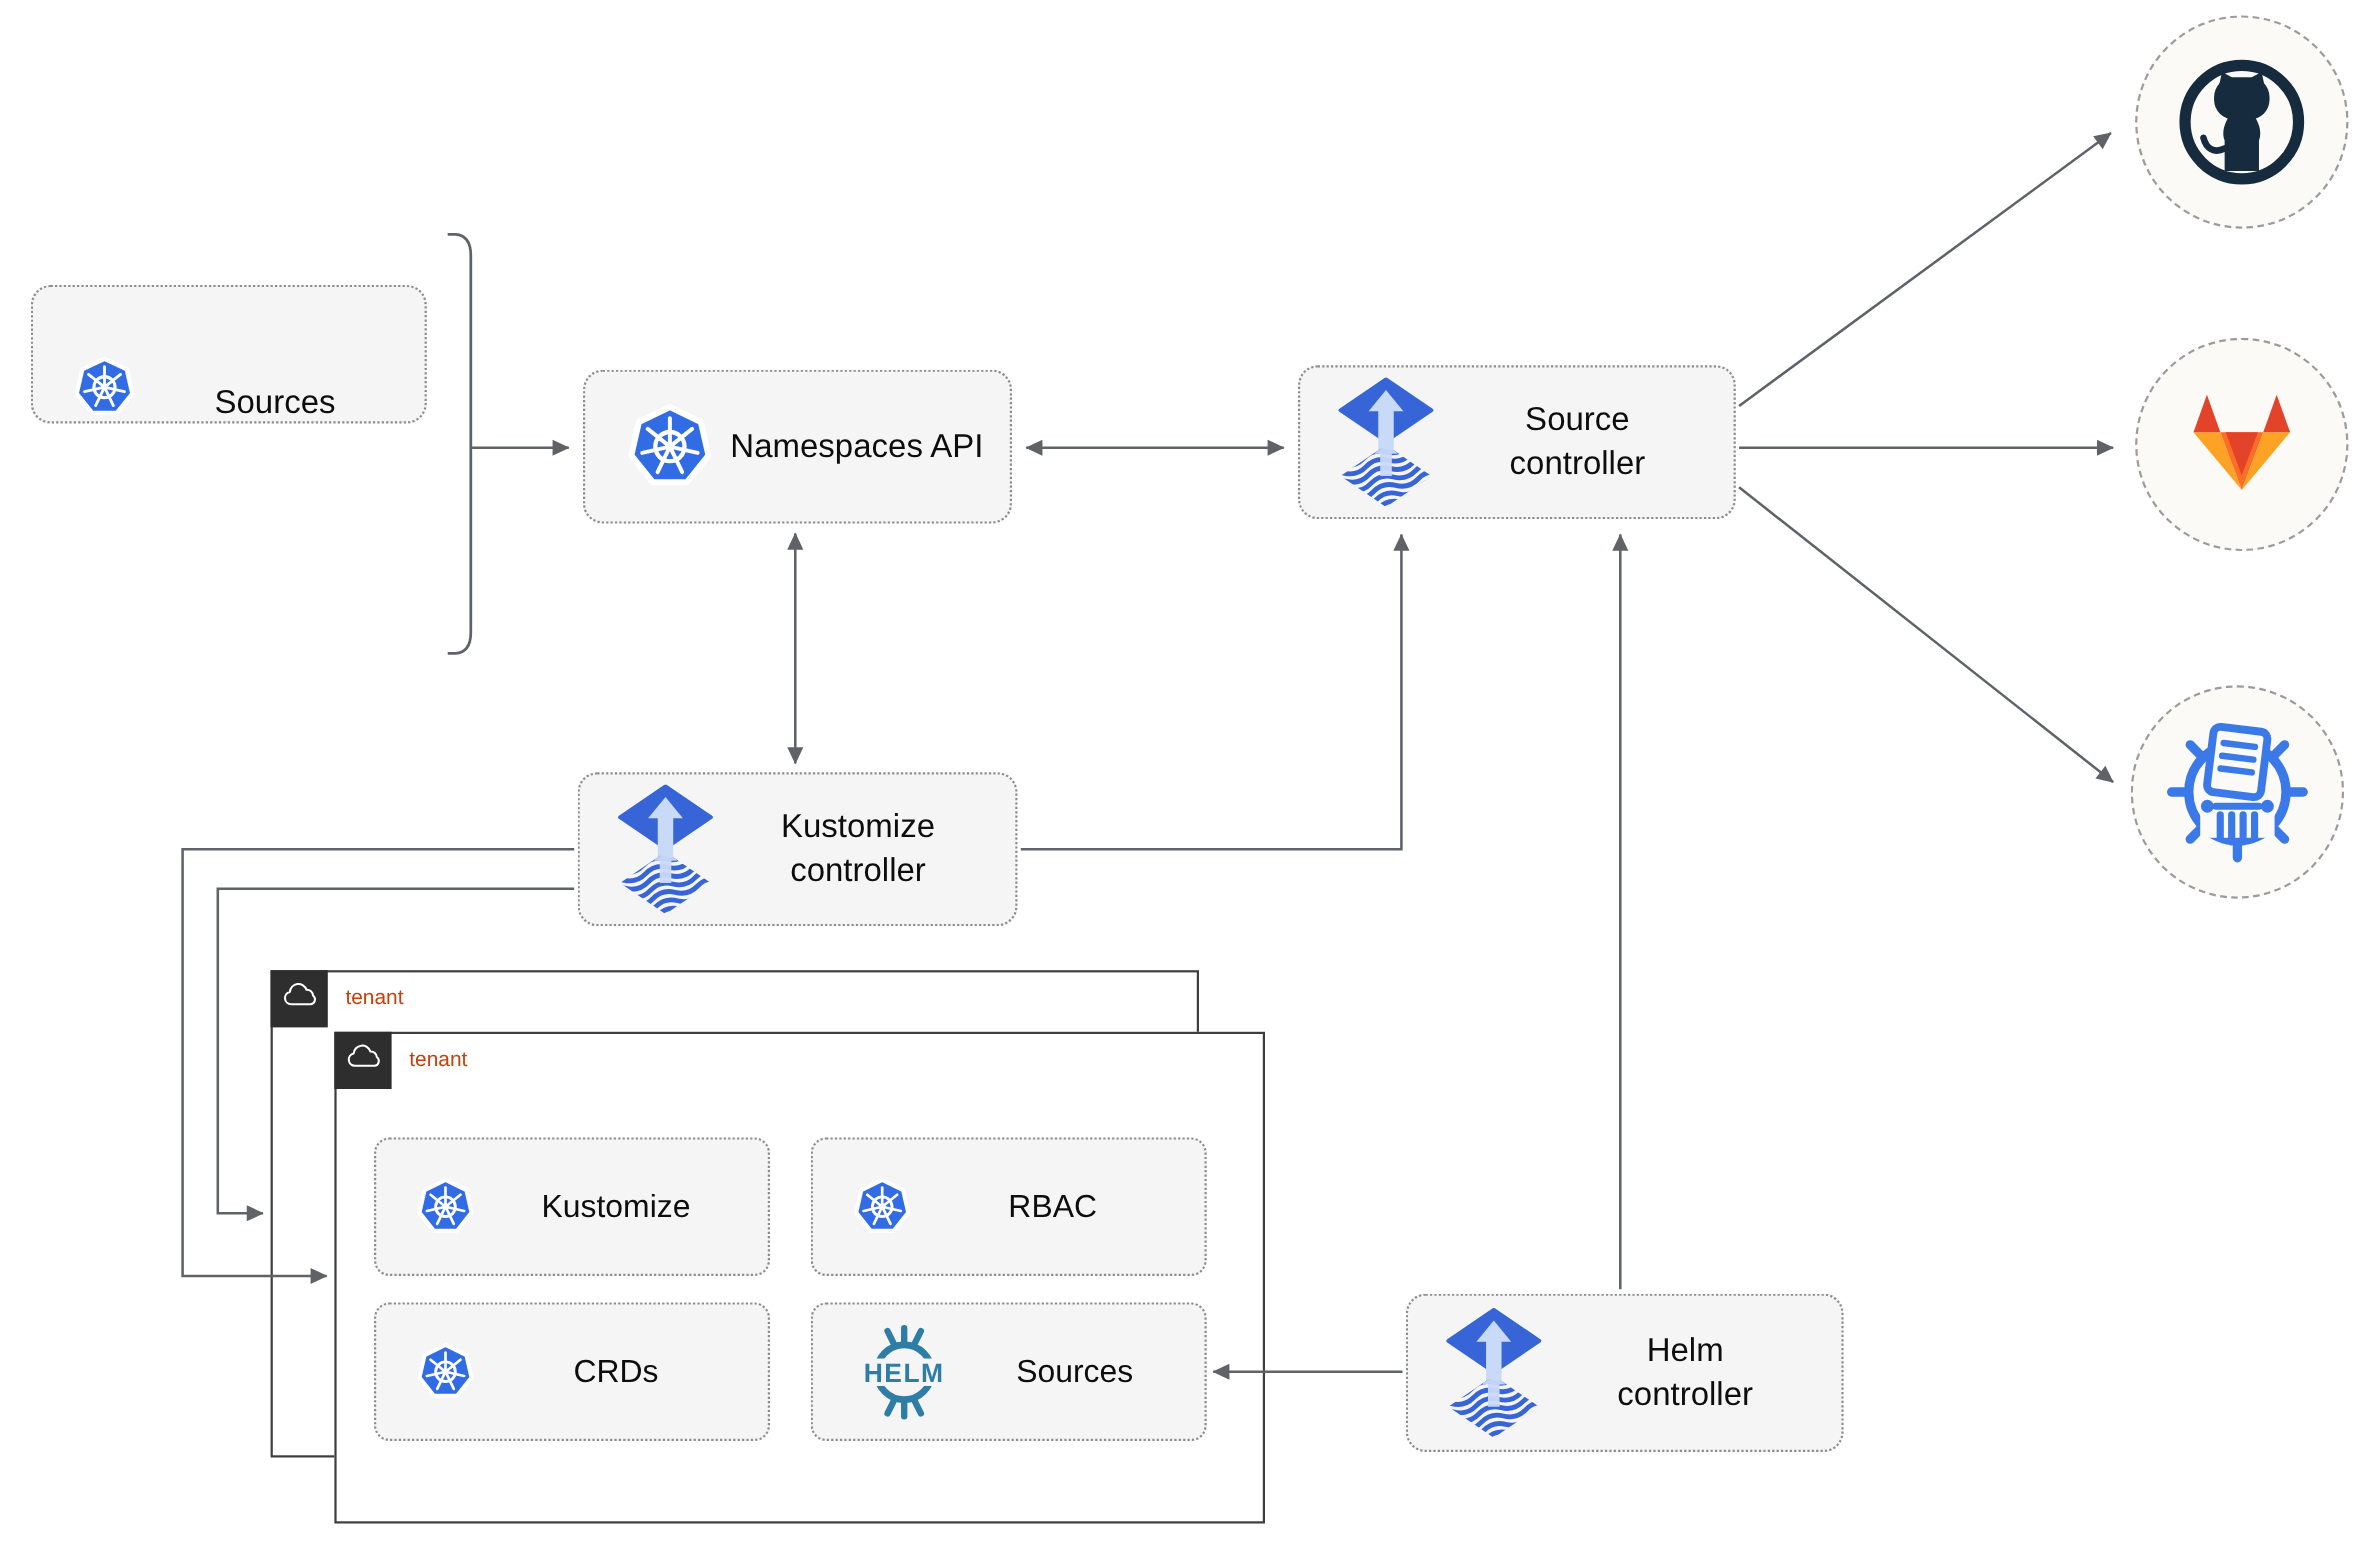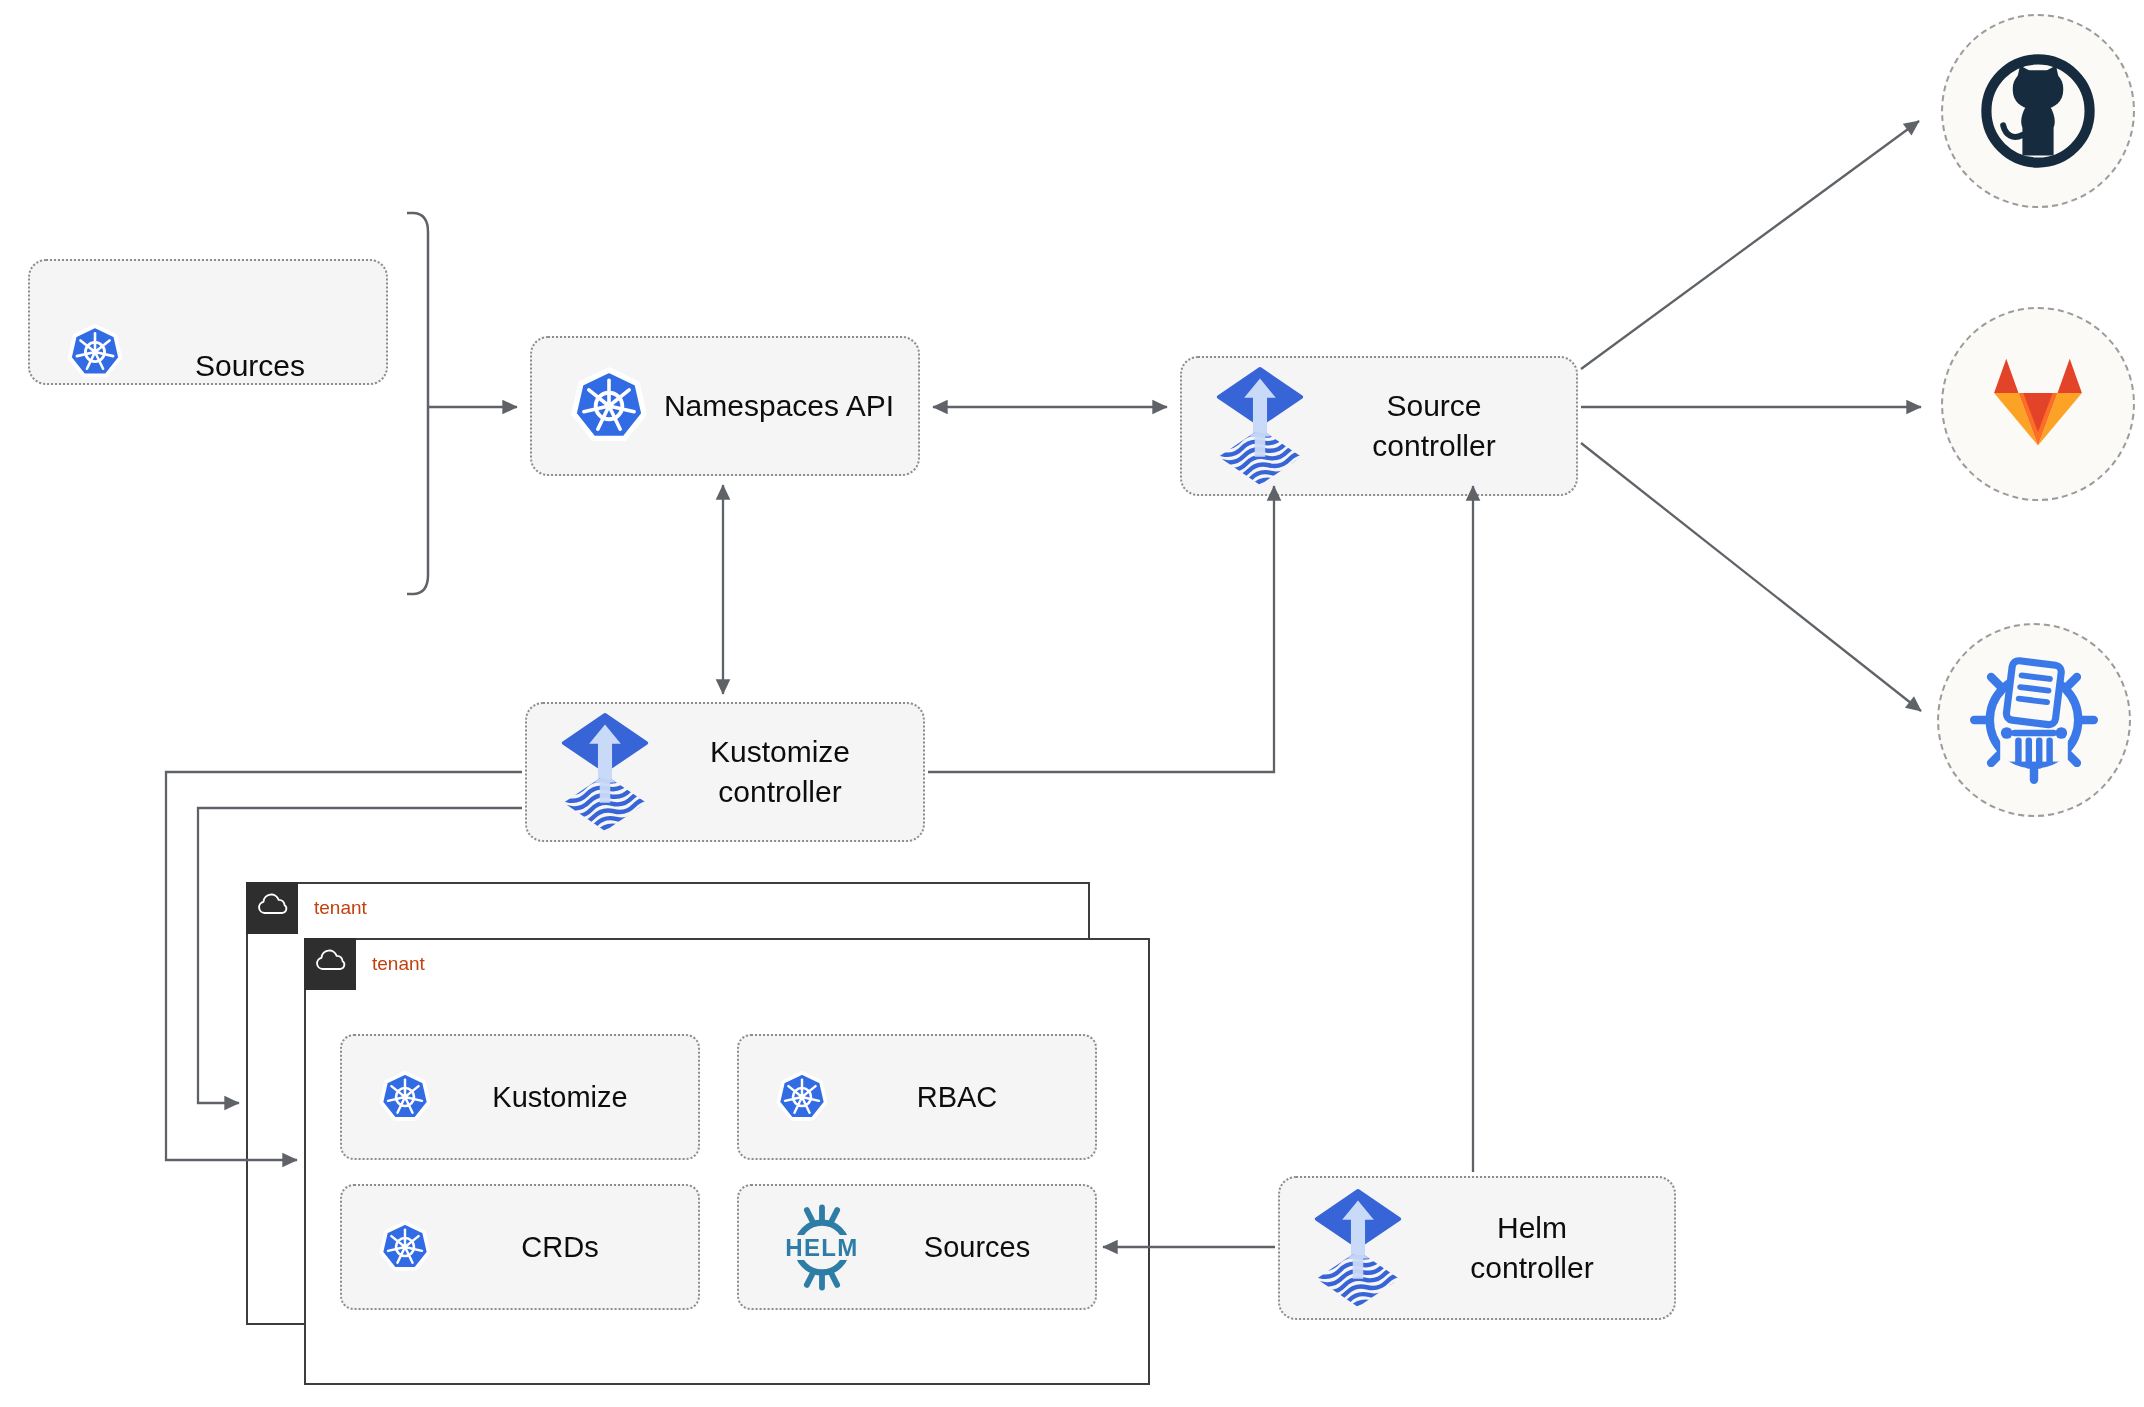--- a/index.html
+++ b/index.html
@@ -133,7 +133,7 @@
     <span class="lbl">Namespaces API</span>
   </div>
 
-  <div class="node" style="left:1180px;top:356px;width:398px;height:140px;">
+  <div class="node" style="left:1180px;top:332px;width:398px;height:140px;">
     <svg class="ic" width="88" height="118">
         <use href="#icon-flux"></use>
       </svg>

